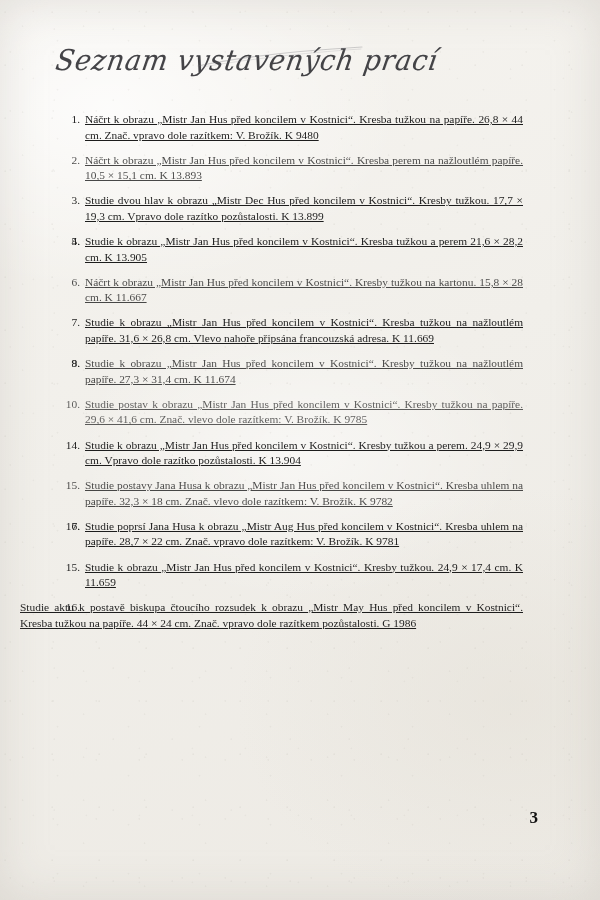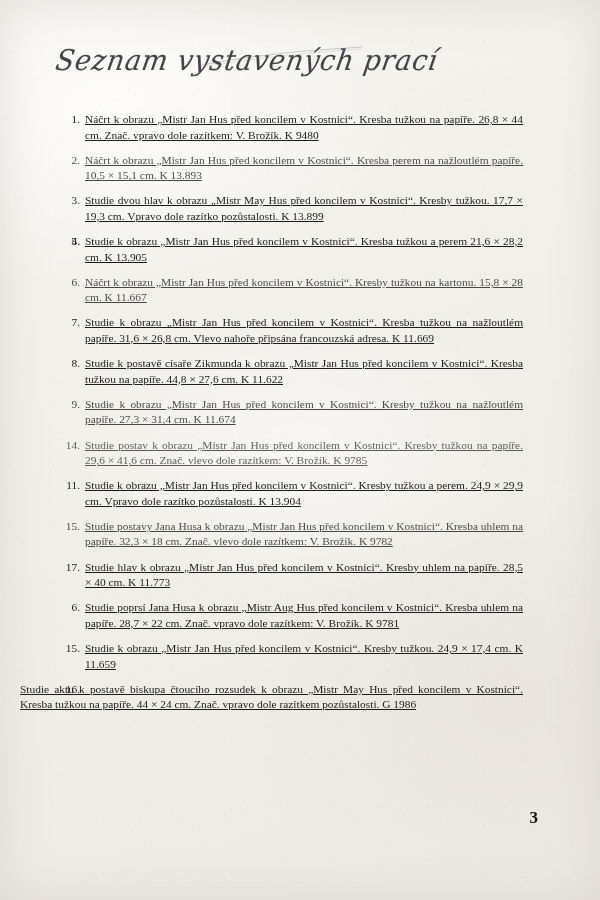--- a/index.html
+++ b/index.html
@@ -161,7 +161,7 @@
 
     <div class="entry">
       <span class="entry-num">3.</span>
-      <span class="entry-text">Studie dvou hlav k obrazu „Mistr May Hus před koncilem v Kostnici“. Kresby tužkou. 17,7 × 19,3 cm. Vpravo dole razítko pozůstalosti. K 13.899</span>
+      <span class="entry-text">Studie dvou hlav k obrazu „Mistr Dec Hus před koncilem v Kostnici“. Kresby tužkou. 17,7 × 19,3 cm. Vpravo dole razítko pozůstalosti. K 13.899</span>
     </div>
 
     <div class="entry">

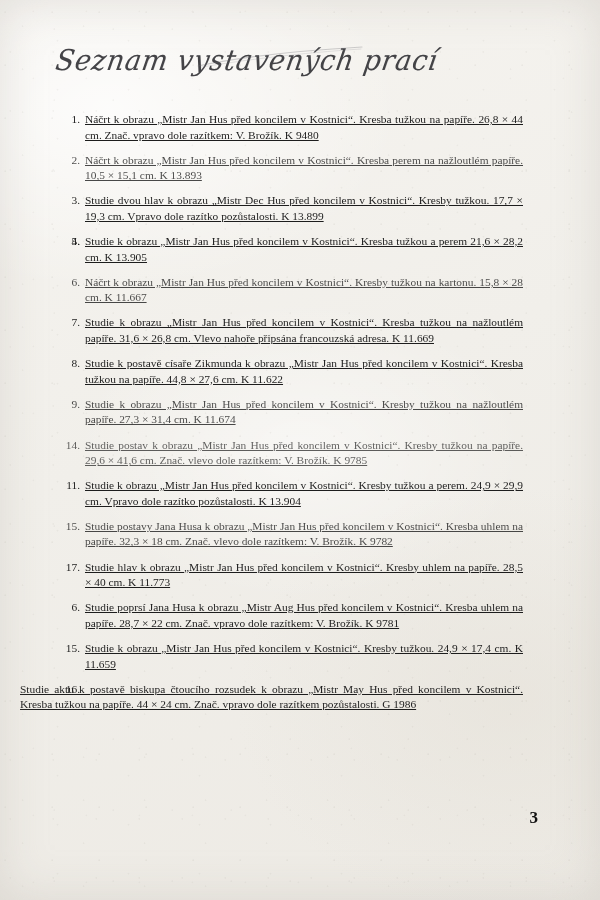--- a/index.html
+++ b/index.html
@@ -185,7 +185,6 @@
 
     <div class="entry">
       <span class="entry-num">8.</span>
-      <span class="entry-text">Studie k postavě císaře Zikmunda k obrazu „Mistr Jan Hus před koncilem v Kostnici“. Kresba tužkou na papíře. 44,8 × 27,6 cm. K 11.622</span>
     </div>
 
     <div class="entry ink-light">

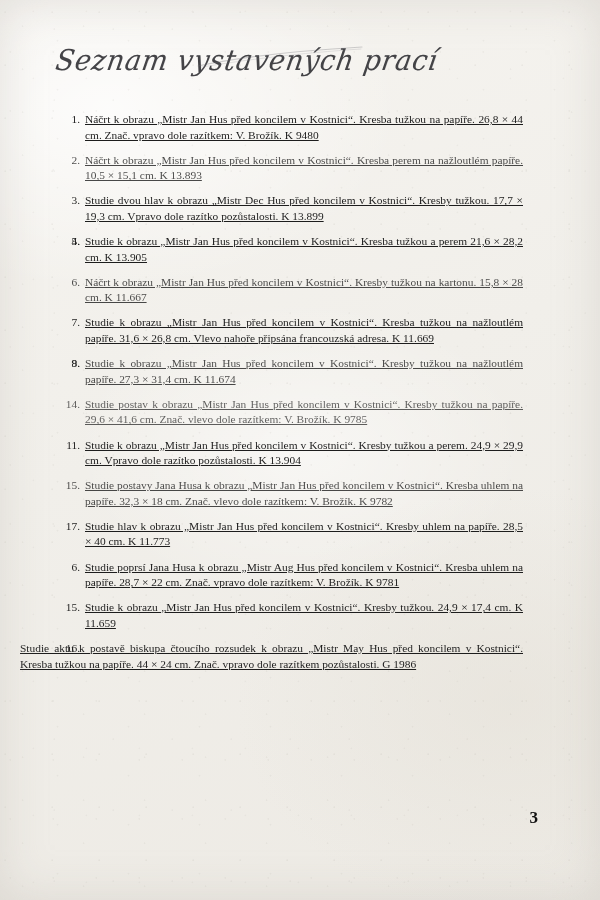--- a/index.html
+++ b/index.html
@@ -193,7 +193,7 @@
     </div>
 
     <div class="entry ink-lighter">
-      <span class="entry-num">14.</span>
+      <span class="entry-num">10.</span>
       <span class="entry-text">Studie postav k obrazu „Mistr Jan Hus před koncilem v Kostnici“. Kresby tužkou na papíře. 29,6 × 41,6 cm. Znač. vlevo dole razítkem: V. Brožík. K 9785</span>
     </div>
 

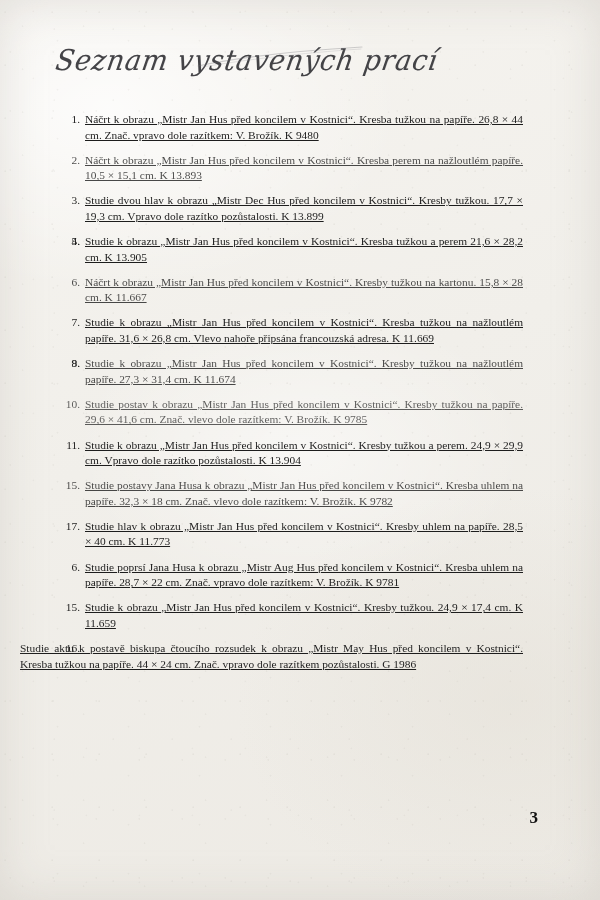--- a/index.html
+++ b/index.html
@@ -198,7 +198,7 @@
     </div>
 
     <div class="entry">
-      <span class="entry-num">11.</span>
+      <span class="entry-num">14.</span>
       <span class="entry-text">Studie k obrazu „Mistr Jan Hus před koncilem v Kostnici“. Kresby tužkou a perem. 24,9 × 29,9 cm. Vpravo dole razítko pozůstalosti. K 13.904</span>
     </div>
 

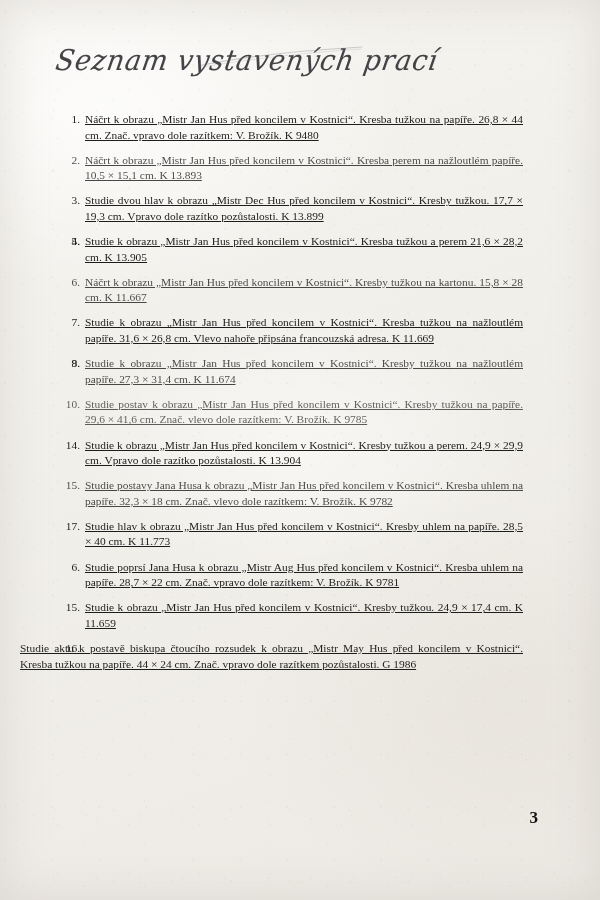--- a/index.html
+++ b/index.html
@@ -209,7 +209,6 @@
 
     <div class="entry">
       <span class="entry-num">17.</span>
-      <span class="entry-text">Studie hlav k obrazu „Mistr Jan Hus před koncilem v Kostnici“. Kresby uhlem na papíře. 28,5 × 40 cm. K 11.773</span>
     </div>
 
     <div class="entry">

